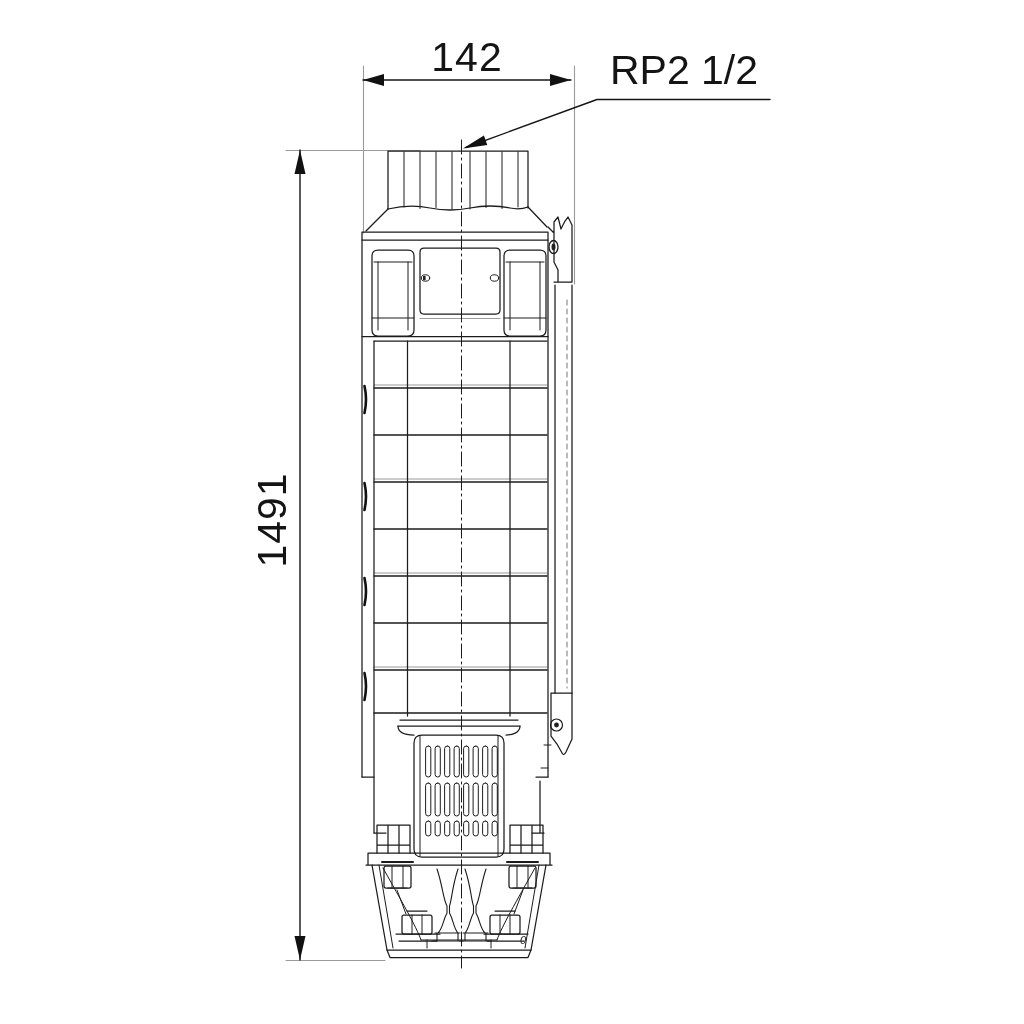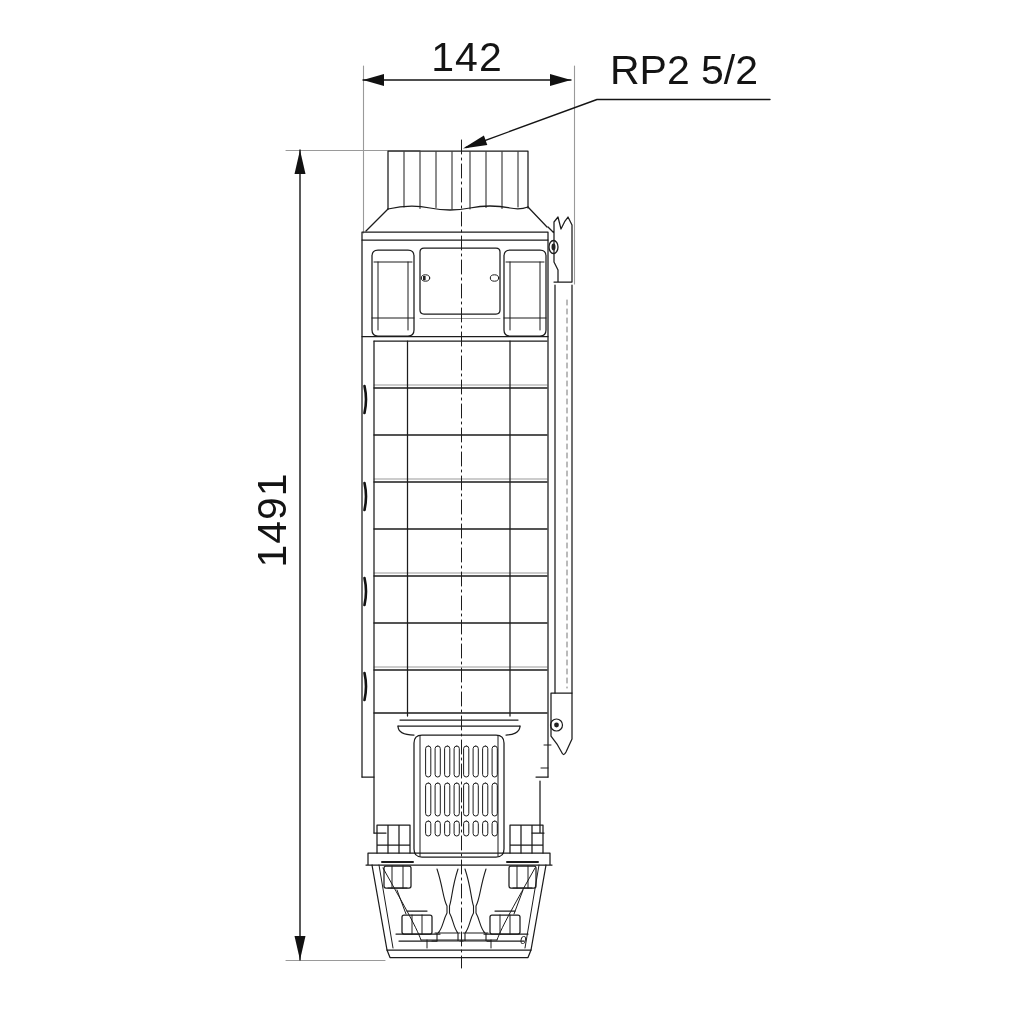--- a/index.html
+++ b/index.html
@@ -152,7 +152,7 @@
 
   <div id="dim-width" class="dim-label">142</div>
 
-  <div id="connection-label" class="dim-label">RP2 5/2</div>
+  <div id="connection-label" class="dim-label">RP2 1/2</div>
 
   <div id="dim-height" class="dim-label">1491</div>
 

